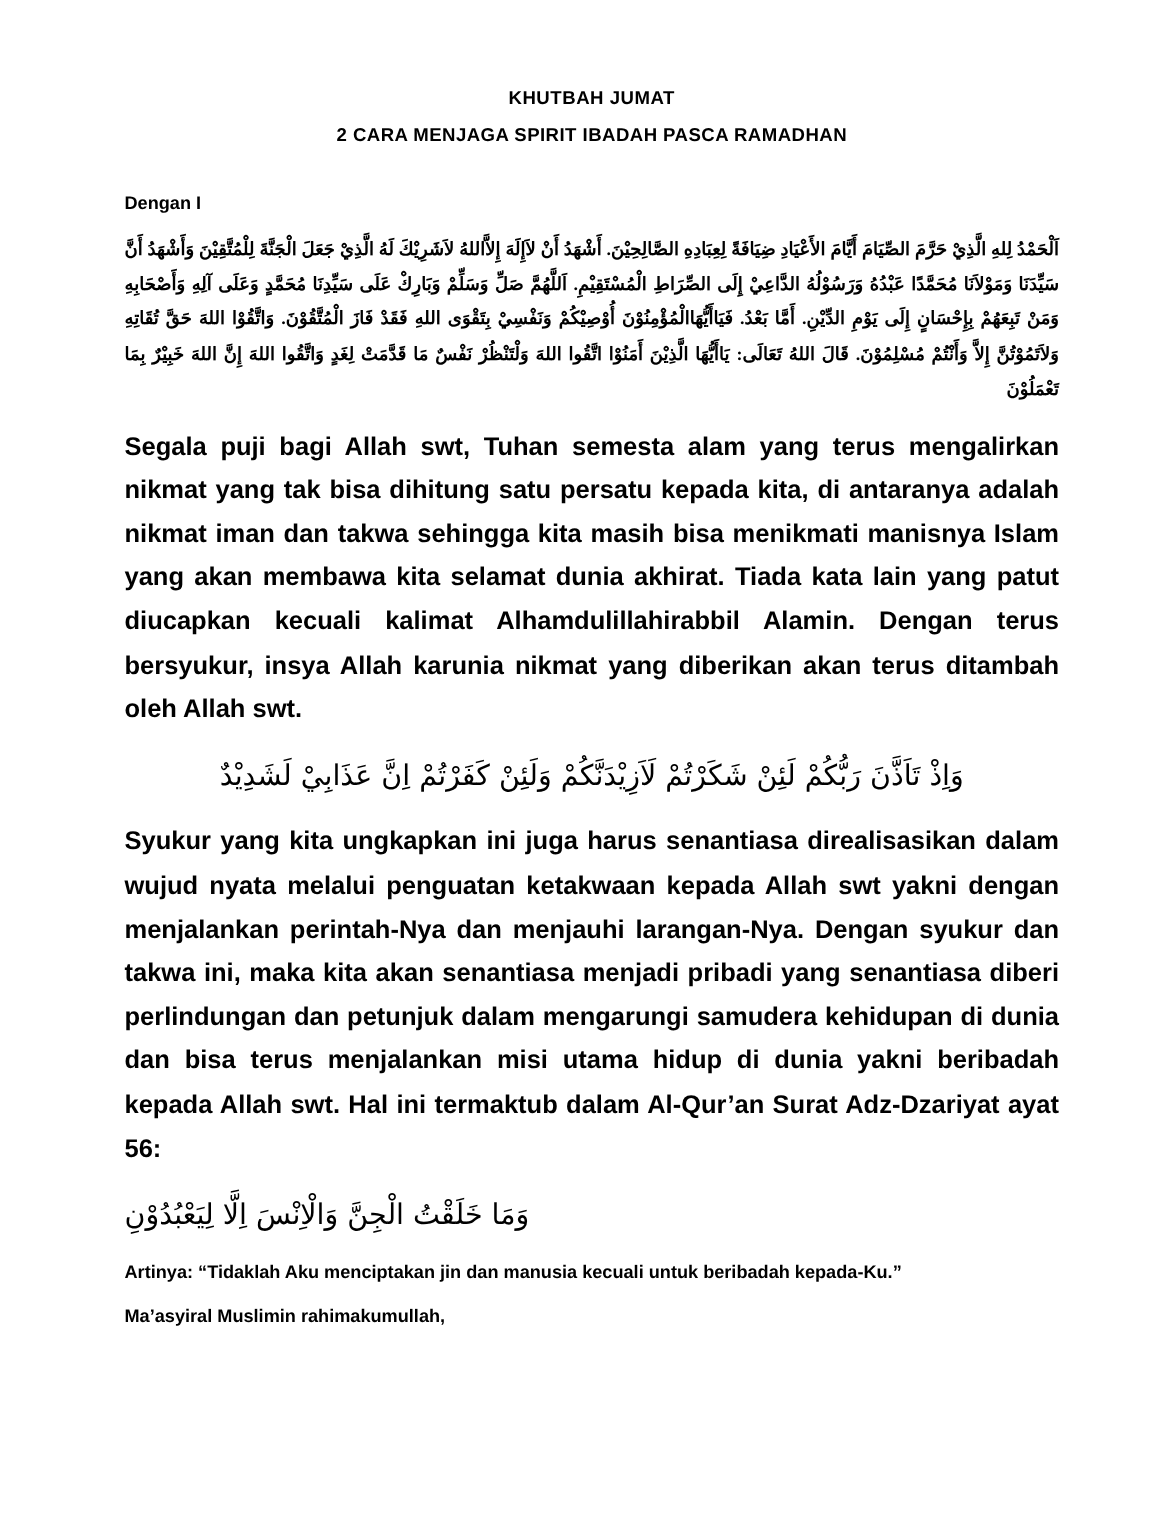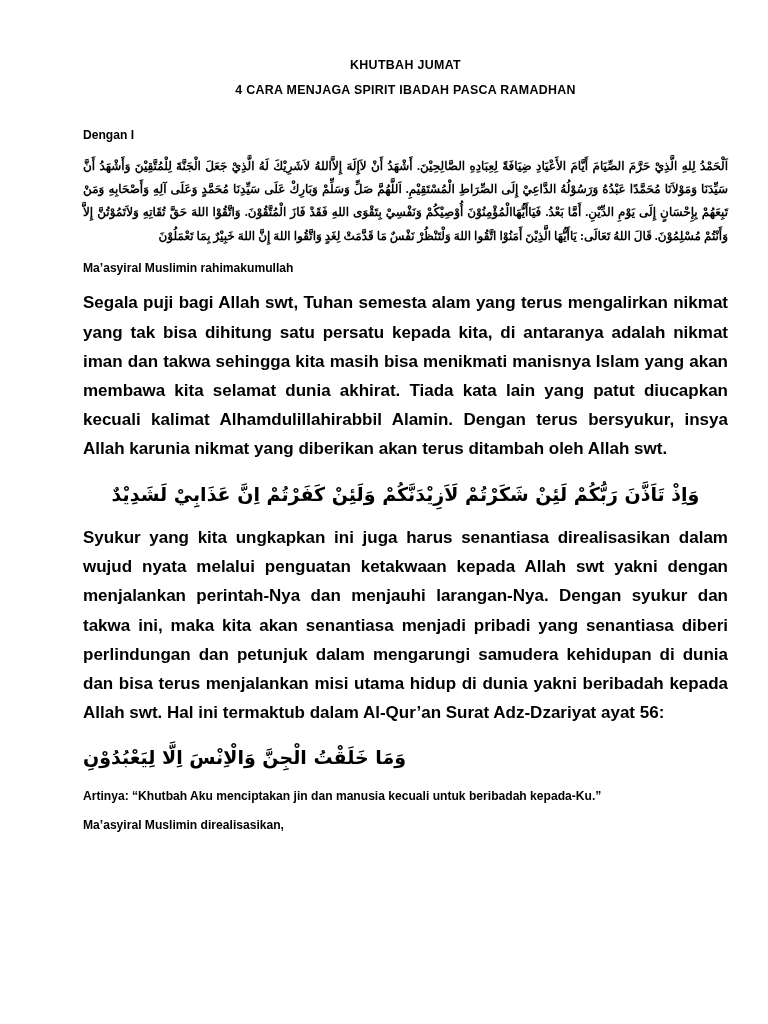--- a/index.html
+++ b/index.html
@@ -20,7 +20,7 @@
     width: 768px;
     height: 1024px;
     box-sizing: border-box;
-    padding: 56px 40px 0 83px;
+    padding: 56px 62px 0 83px;
     background: #ffffff;
   }
   .doc-title {

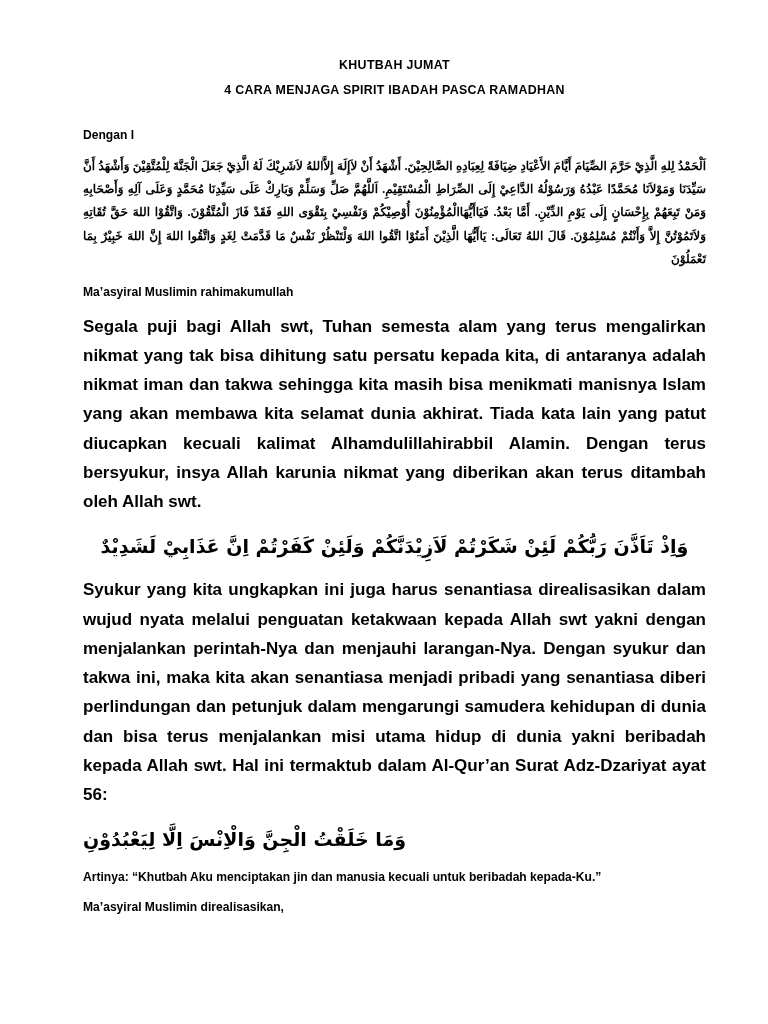--- a/index.html
+++ b/index.html
@@ -94,7 +94,7 @@
 
   <h1 class="doc-title">KHUTBAH JUMAT</h1>
 
-  <h2 class="doc-subtitle">4 CARA MENJAGA SPIRIT IBADAH PASCA RAMADHAN</h2>
+  <h2 class="doc-subtitle">2 CARA MENJAGA SPIRIT IBADAH PASCA RAMADHAN</h2>
 
   <p class="section-label">Dengan I</p>
 

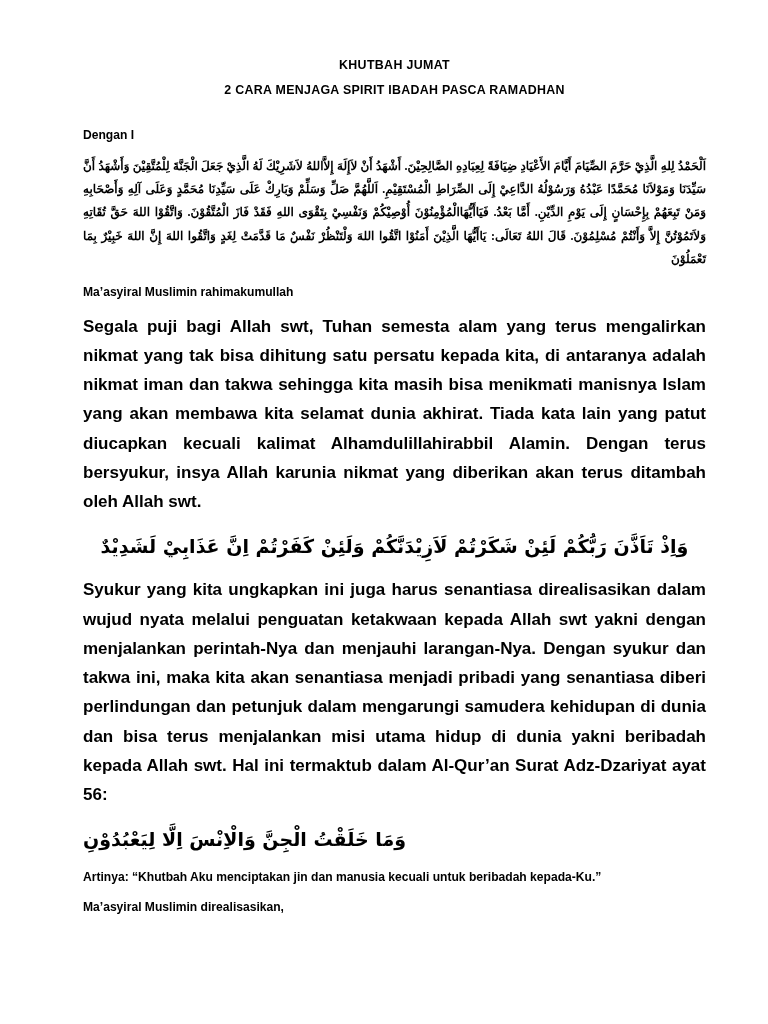--- a/index.html
+++ b/index.html
@@ -102,7 +102,6 @@
       <span>اَلْحَمْدُ لِلهِ الَّذِيْ حَرَّمَ الصِّيَامَ أَيَّامَ الأَعْيَادِ ضِيَافَةً لِعِبَادِهِ الصَّالِحِيْنَ. أَشْهَدُ أَنْ لاَإِلَهَ إِلاَّاللهُ لاَشَرِيْكَ لَهُ الَّذِيْ جَعَلَ الْجَنَّةَ لِلْمُتَّقِيْنَ وَأَشْهَدُ أَنَّ سَيِّدَنَا وَمَوْلاَنَا مُحَمَّدًا عَبْدُهُ وَرَسُوْلُهُ الدَّاعِيْ إِلَى الصِّرَاطِ الْمُسْتَقِيْمِ. اَللَّهُمَّ صَلِّ وَسَلِّمْ وَبَارِكْ عَلَى سَيِّدِنَا مُحَمَّدٍ وَعَلَى آلِهِ وَأَصْحَابِهِ وَمَنْ تَبِعَهُمْ بِإِحْسَانٍ إِلَى يَوْمِ الدِّيْنِ. أَمَّا بَعْدُ. فَيَاأَيُّهَاالْمُؤْمِنُوْنَ أُوْصِيْكُمْ وَنَفْسِيْ بِتَقْوَى اللهِ فَقَدْ فَازَ الْمُتَّقُوْنَ. وَاتَّقُوْا اللهَ حَقَّ تُقَاتِهِ وَلاَتَمُوْتُنَّ إِلاَّ وَأَنْتُمْ مُسْلِمُوْنَ. قَالَ اللهُ تَعَالَى: يَاأَيُّهَا الَّذِيْنَ أَمَنُوْا اتَّقُوا اللهَ وَلْتَنْظُرْ نَفْسٌ مَا قَدَّمَتْ لِغَدٍ وَاتَّقُوا اللهَ إِنَّ اللهَ خَبِيْرٌ بِمَا تَعْمَلُوْنَ</span>
     </div>
 
-  <p class="heading-line">Ma’asyiral Muslimin rahimakumullah</p>
 
   <p class="body-par">Segala puji bagi Allah swt, Tuhan semesta alam yang terus mengalirkan nikmat yang tak bisa dihitung satu persatu kepada kita, di antaranya adalah nikmat iman dan takwa sehingga kita masih bisa menikmati manisnya Islam yang akan membawa kita selamat dunia akhirat. Tiada kata lain yang patut diucapkan kecuali kalimat Alhamdulillahirabbil Alamin. Dengan terus bersyukur, insya Allah karunia nikmat yang diberikan akan terus ditambah oleh Allah swt.</p>
 

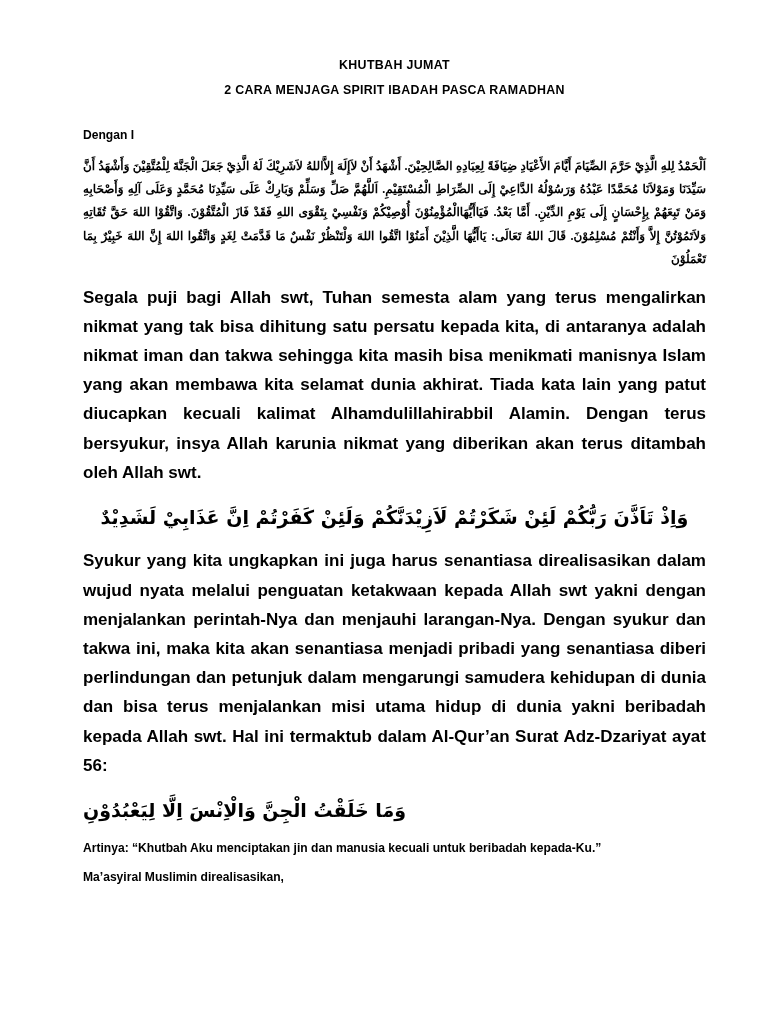--- a/index.html
+++ b/index.html
@@ -77,7 +77,7 @@
     direction: rtl;
     text-align: center;
     font-family: "DejaVu Sans", "Liberation Sans", sans-serif;
-    font-weight: bold;
+    font-weight: normal;
     font-size: 19px;
     line-height: 1.85;
     margin: 13px 0 2px 0;

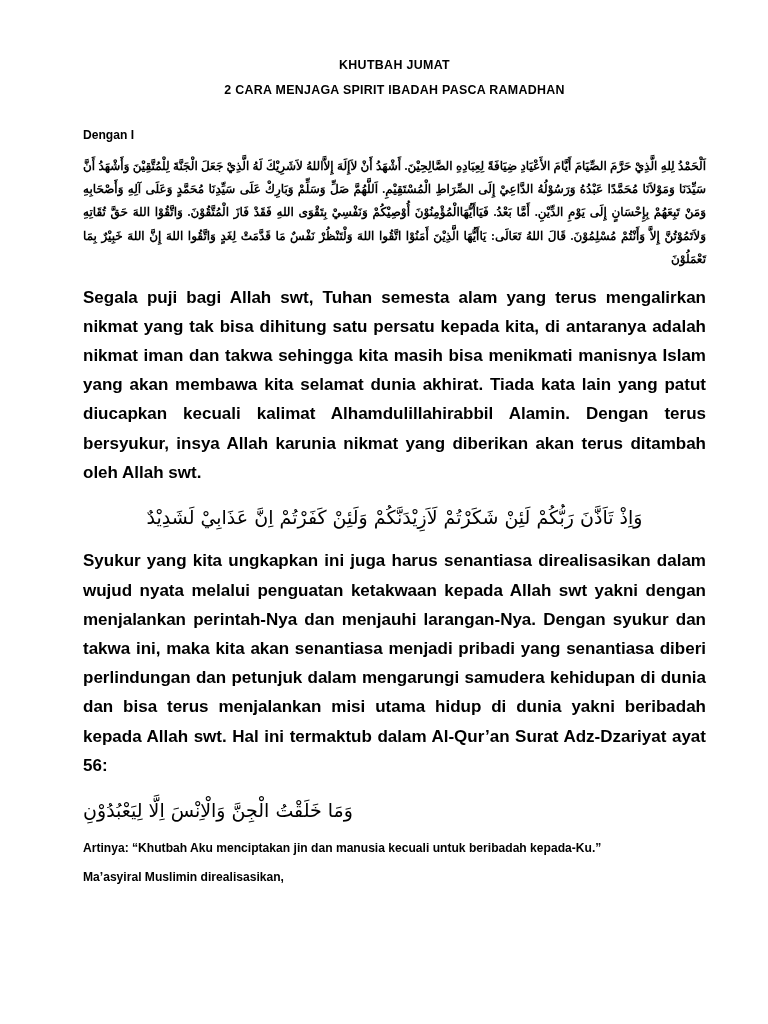--- a/index.html
+++ b/index.html
@@ -112,7 +112,7 @@
 
   <p class="arabic-line nudge-left">وَمَا خَلَقْتُ الْجِنَّ وَالْاِنْسَ اِلَّا لِيَعْبُدُوْنِ</p>
 
-  <p class="heading-line">Artinya: “Khutbah Aku menciptakan jin dan manusia kecuali untuk beribadah kepada-Ku.”</p>
+  <p class="heading-line">Artinya: “Tidaklah Aku menciptakan jin dan manusia kecuali untuk beribadah kepada-Ku.”</p>
 
   <p class="heading-line">Ma’asyiral Muslimin direalisasikan,</p>
 

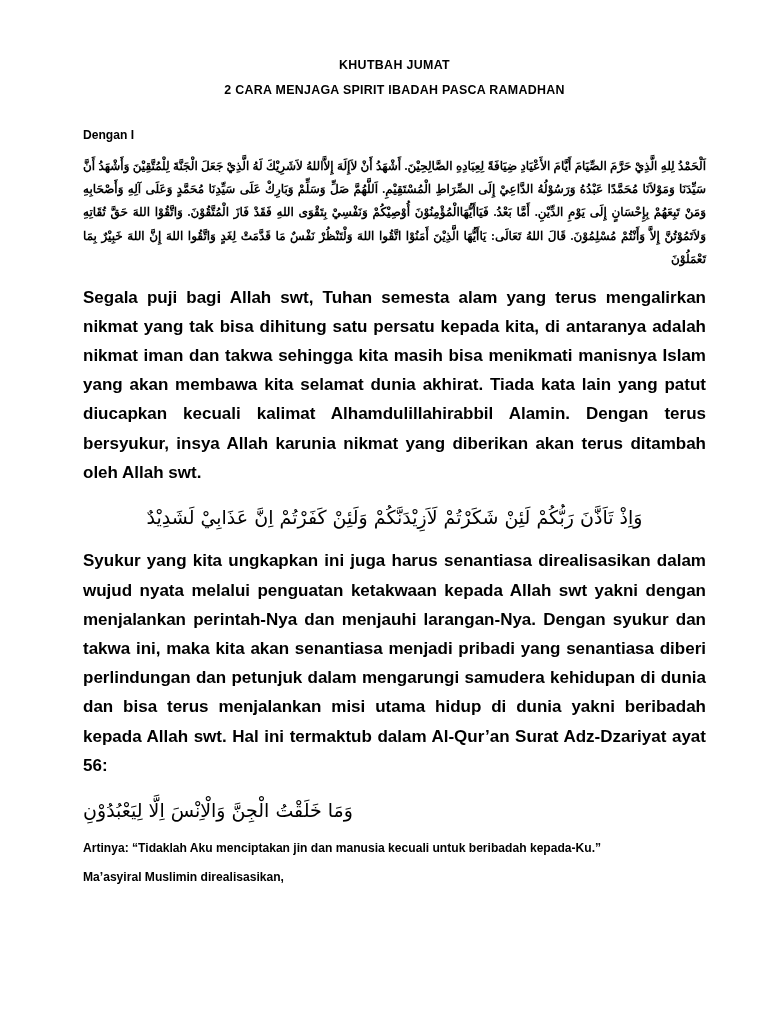--- a/index.html
+++ b/index.html
@@ -114,7 +114,7 @@
 
   <p class="heading-line">Artinya: “Tidaklah Aku menciptakan jin dan manusia kecuali untuk beribadah kepada-Ku.”</p>
 
-  <p class="heading-line">Ma’asyiral Muslimin direalisasikan,</p>
+  <p class="heading-line">Ma’asyiral Muslimin rahimakumullah,</p>
 
 </div>
 

